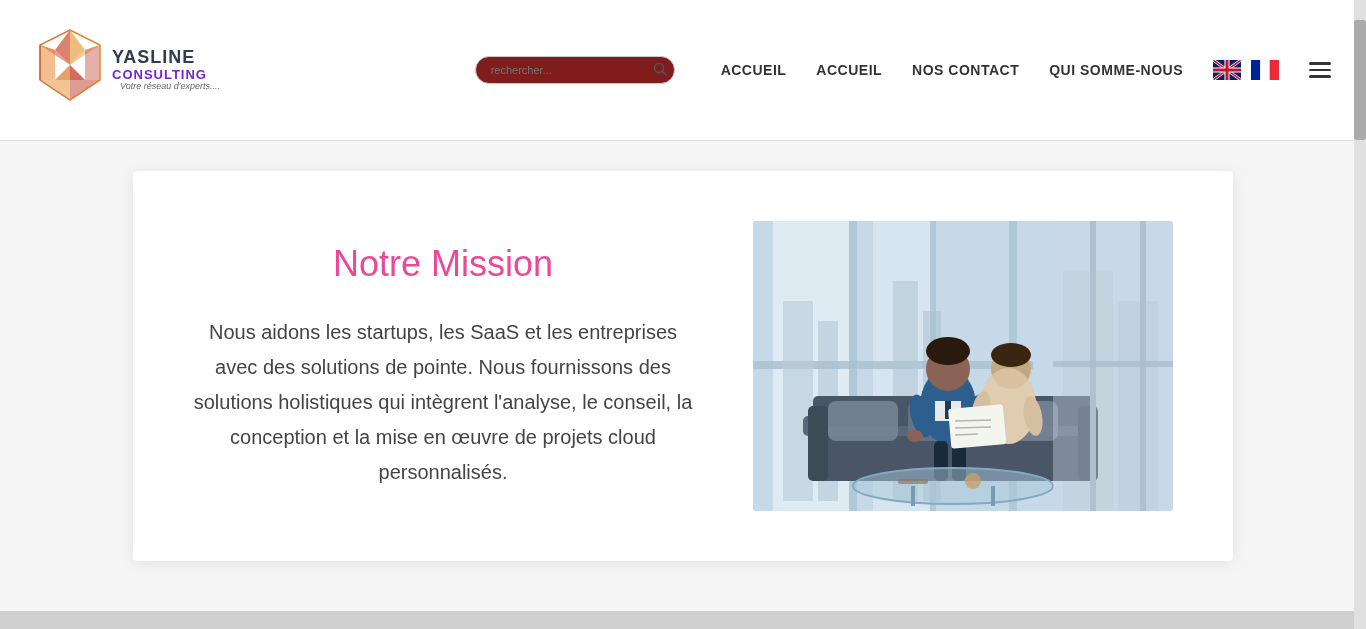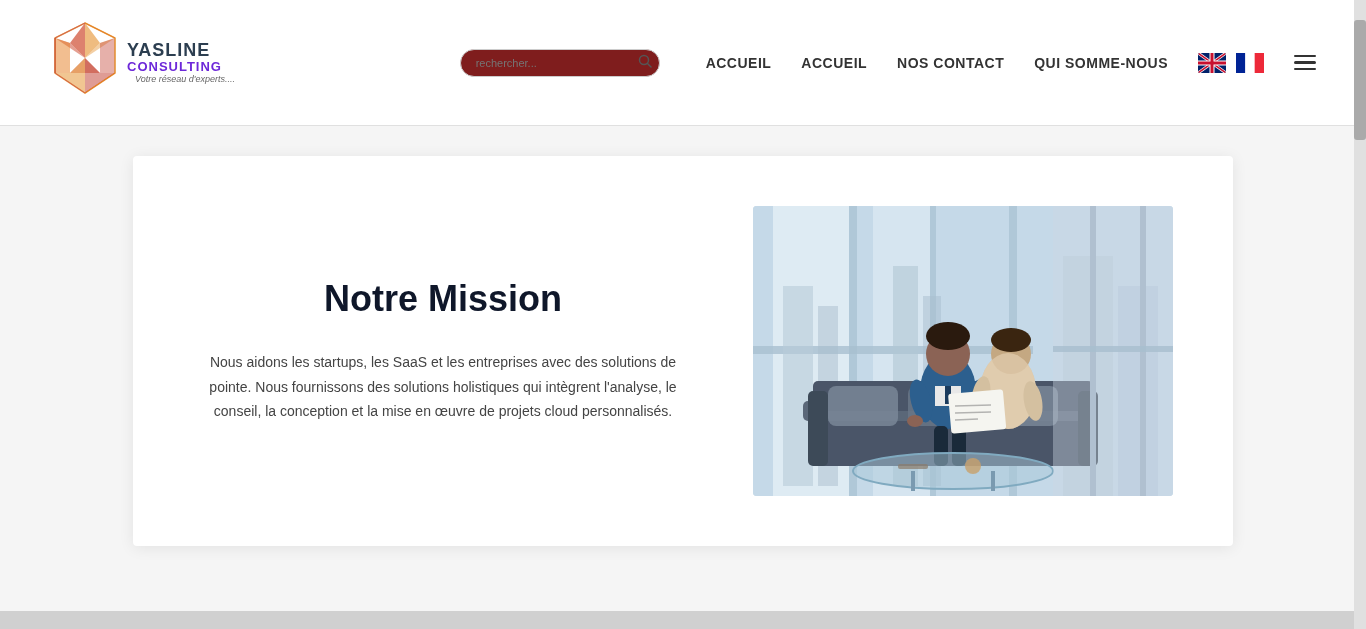--- a/index.html
+++ b/index.html
@@ -11,8 +11,8 @@
       border-bottom: 1px solid #e0e0e0;
       display: flex;
       align-items: center;
-      padding: 0 45px;
-      height: 126px;
+      padding: 0 30px;
+      height: 141px;
       position: relative;
     }
 

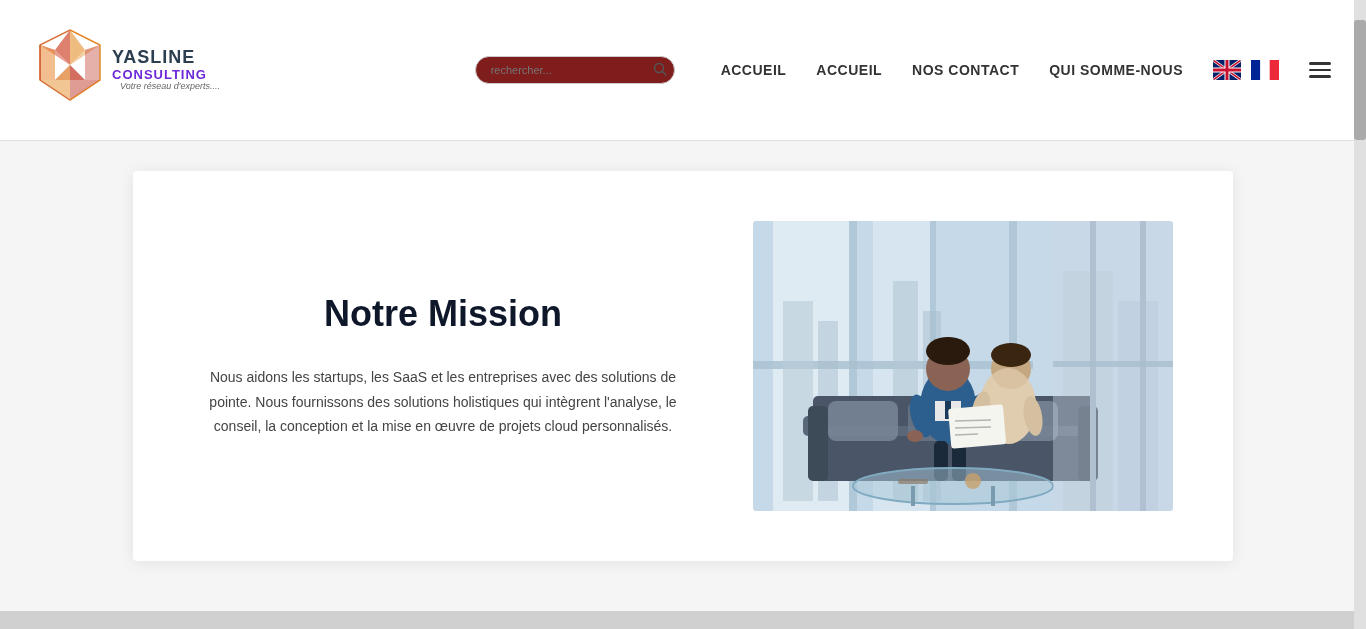--- a/index.html
+++ b/index.html
@@ -159,8 +159,8 @@
 
     .mission-title {
       font-size: 36px;
-      font-weight: 700;
-      color: #0f172a;
+      font-weight: 400;
+      color: #ec4899;
       margin-bottom: 30px;
       text-align: center;
     }

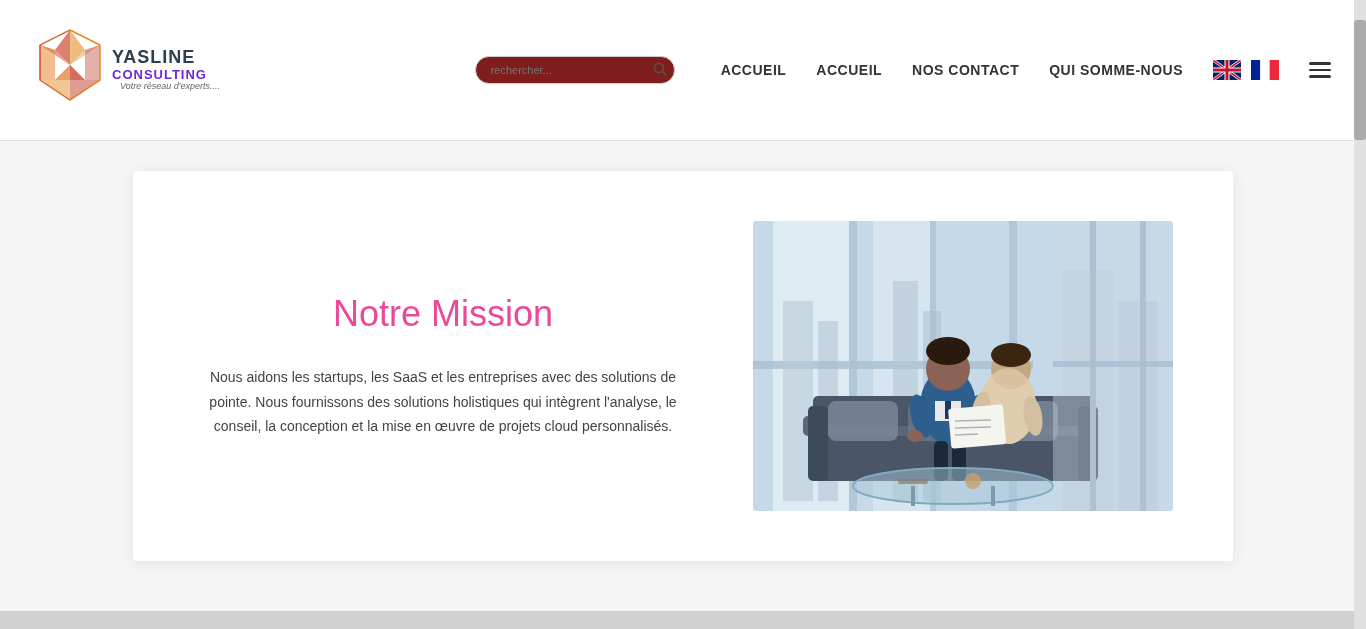--- a/index.html
+++ b/index.html
@@ -166,7 +166,7 @@
     }
 
     .mission-para {
-      font-size: 14px;
+      font-size: 20px;
       color: #444;
       line-height: 1.75;
       text-align: center;

